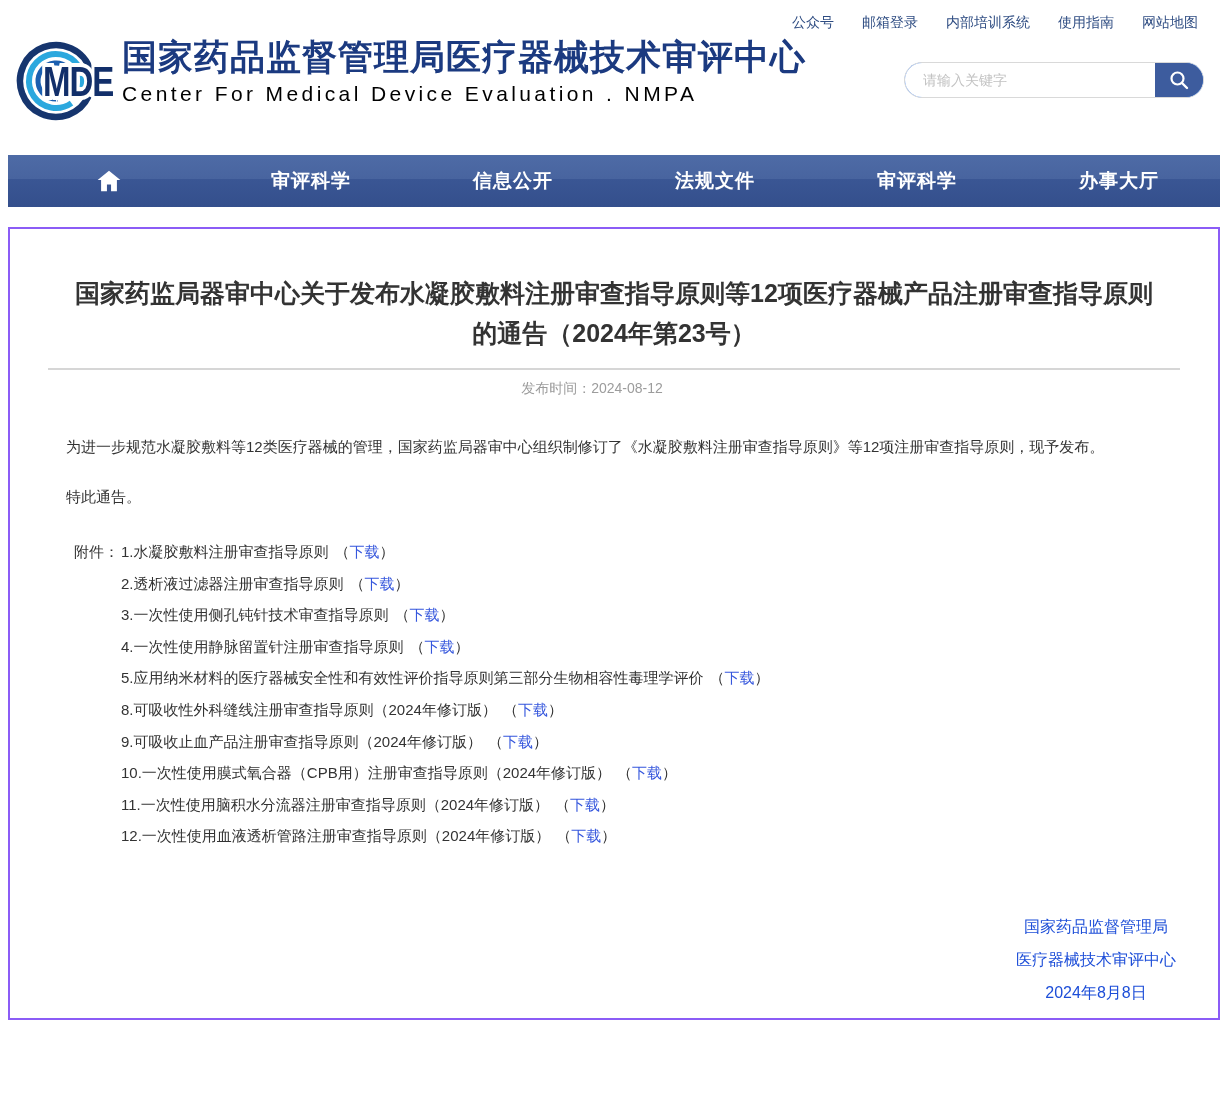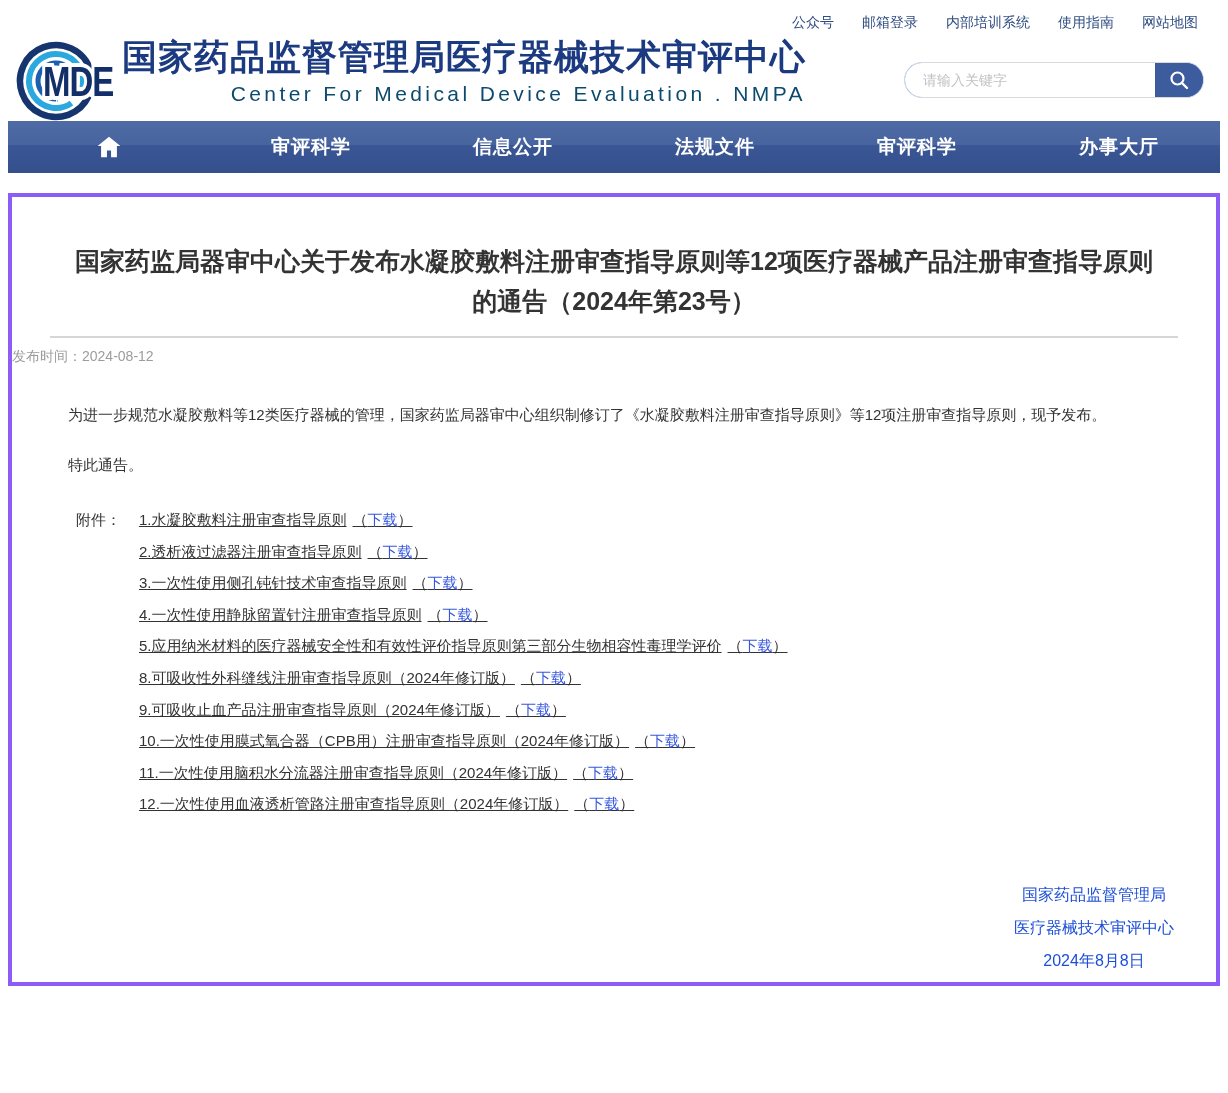--- a/index.html
+++ b/index.html
@@ -8,7 +8,7 @@
   .page { width:1228px; height:1093px; position:relative; background:#fff; }
 
   
-  header { position:relative; height:121px; background:#fff; }
+  header { position:relative; height:155px; background:#fff; }
   .topbar { position:absolute; top:14px; right:30px; display:flex; gap:28px; }
   .toplink { font-size:14px; color:#2e4c82; text-decoration:none; cursor:pointer; }
   .brand { position:absolute; left:16px; top:38px; display:flex; align-items:flex-start; }

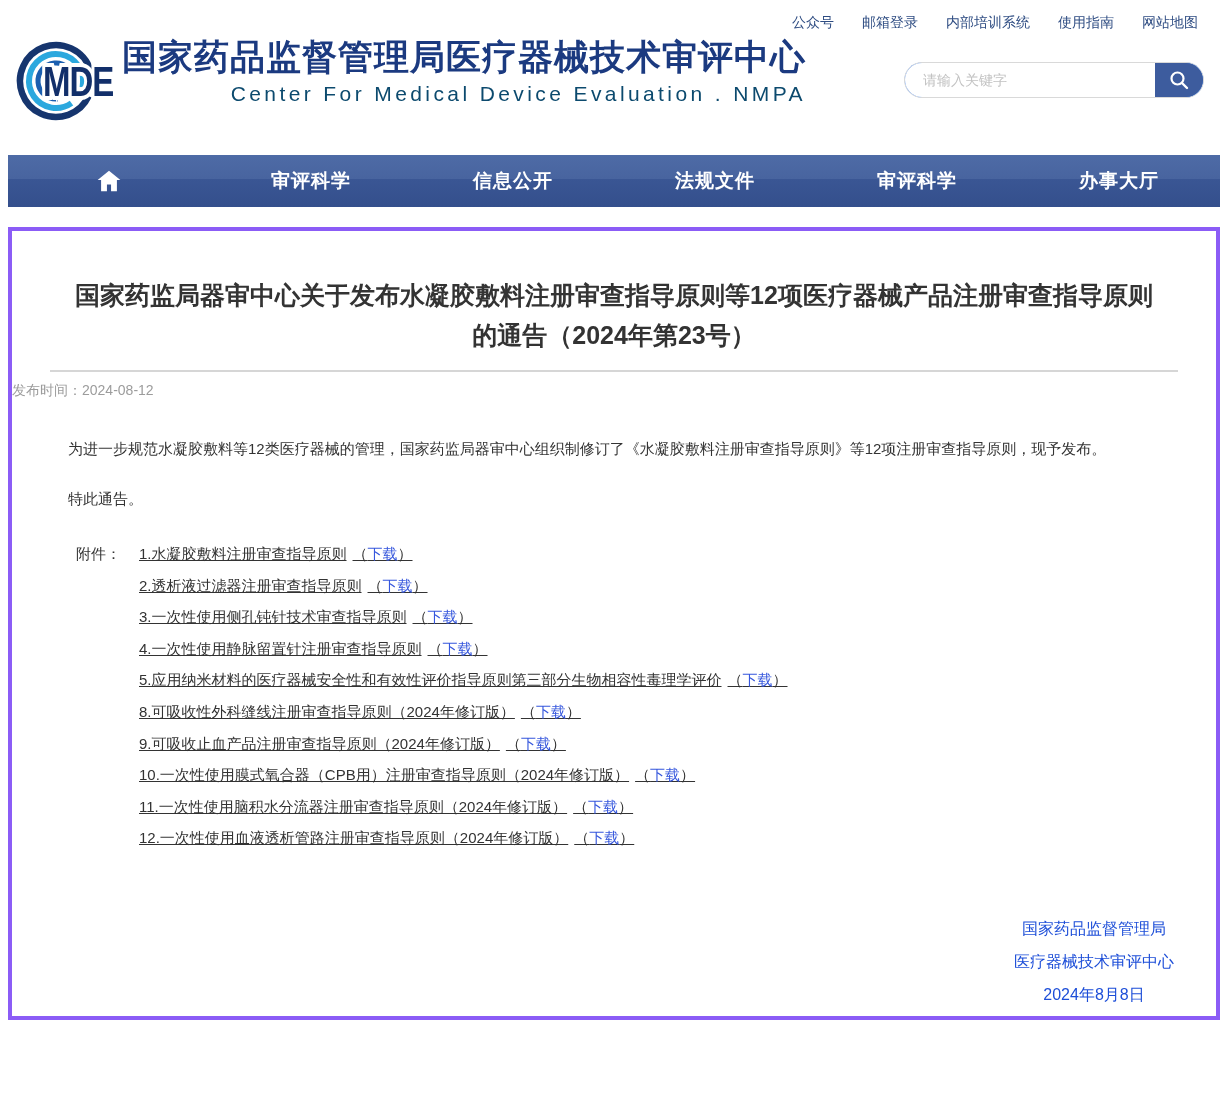--- a/index.html
+++ b/index.html
@@ -15,7 +15,7 @@
   .brand-text { margin-left:6px; }
   .site-title { font-family:"Liberation Serif","DejaVu Serif",serif; font-weight:bold;
     font-size:35px; letter-spacing:1px; color:#1b3a80; line-height:40px; white-space:nowrap; }
-  .site-subtitle { font-size:21px; letter-spacing:3.4px; color:#0c4a6e; margin-top:4px; white-space:nowrap;text-align:right; }
+  .site-subtitle { font-size:21px; letter-spacing:3.4px; color:#000000; margin-top:4px; white-space:nowrap; }
   .search { position:absolute; right:24px; top:62px; width:300px; height:36px;
     border:1px solid #d9d9d9; border-radius:18px; display:flex; overflow:hidden; background:#3b82f6; }
   .search input { flex:1; border:none; outline:none; padding:0 0 0 18px; font-size:14px; color:#333; }

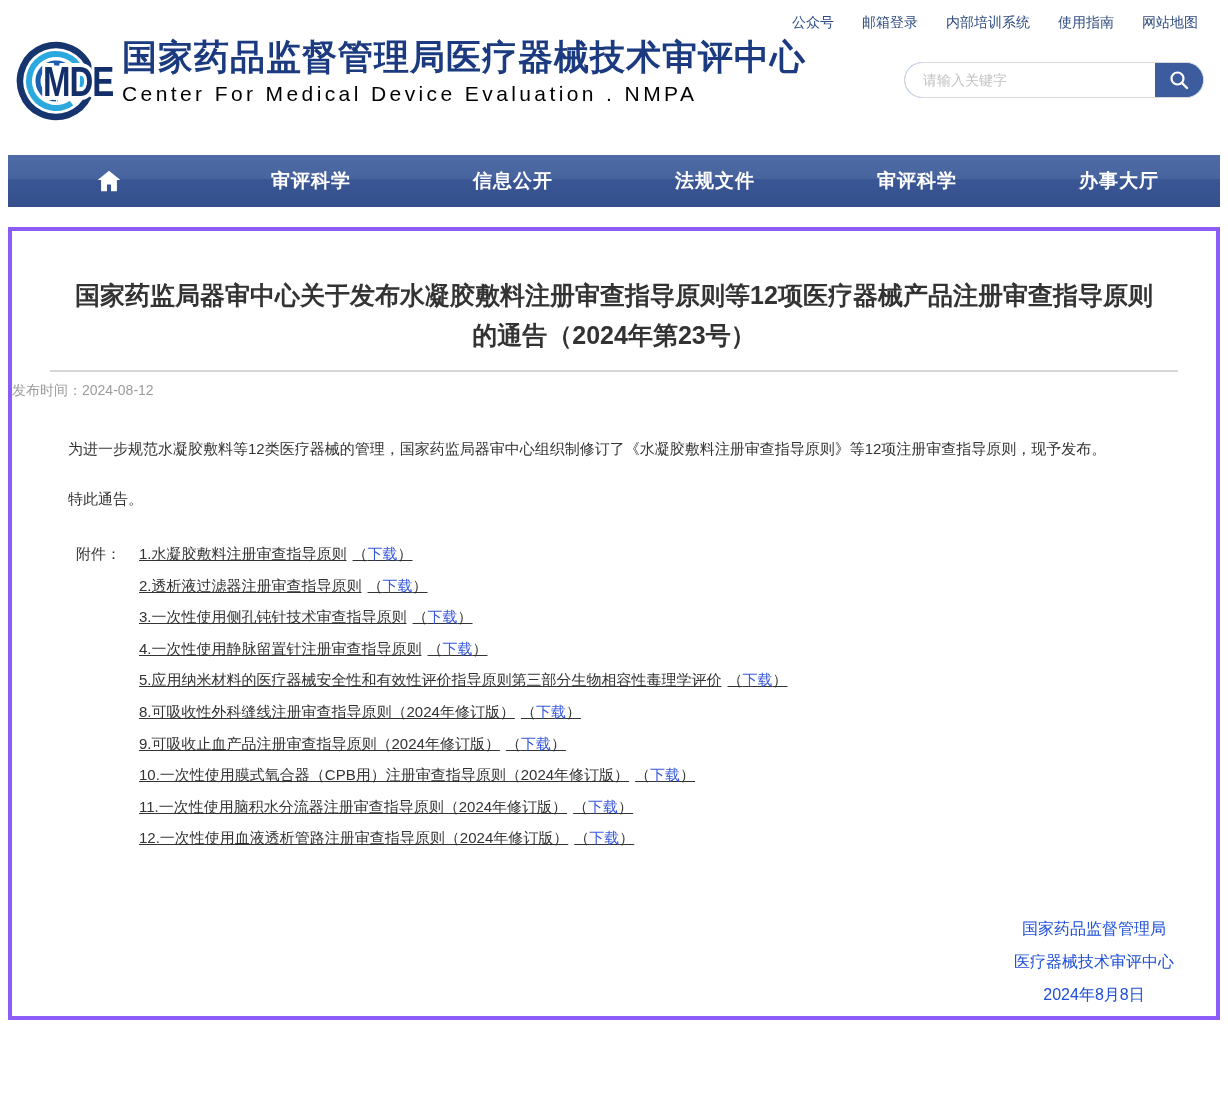--- a/index.html
+++ b/index.html
@@ -30,7 +30,7 @@
     color:#fff; font-size:19px; font-weight:bold; text-decoration:none; cursor:pointer; letter-spacing:1px; }
 
   
-  .content { margin:20px 8px 0; height:793px; background:#fff; border:4px solid #8b5cf6;
+  .content { margin:20px 8px 0; height:793px; background:#fff; border:2px solid #8b5cf6;
     padding-top:44px; position:relative; }
   h1 { text-align:center; font-size:25px; font-weight:600; color:#333; line-height:40px; padding:0 40px; }
   h1 span { display:block; }

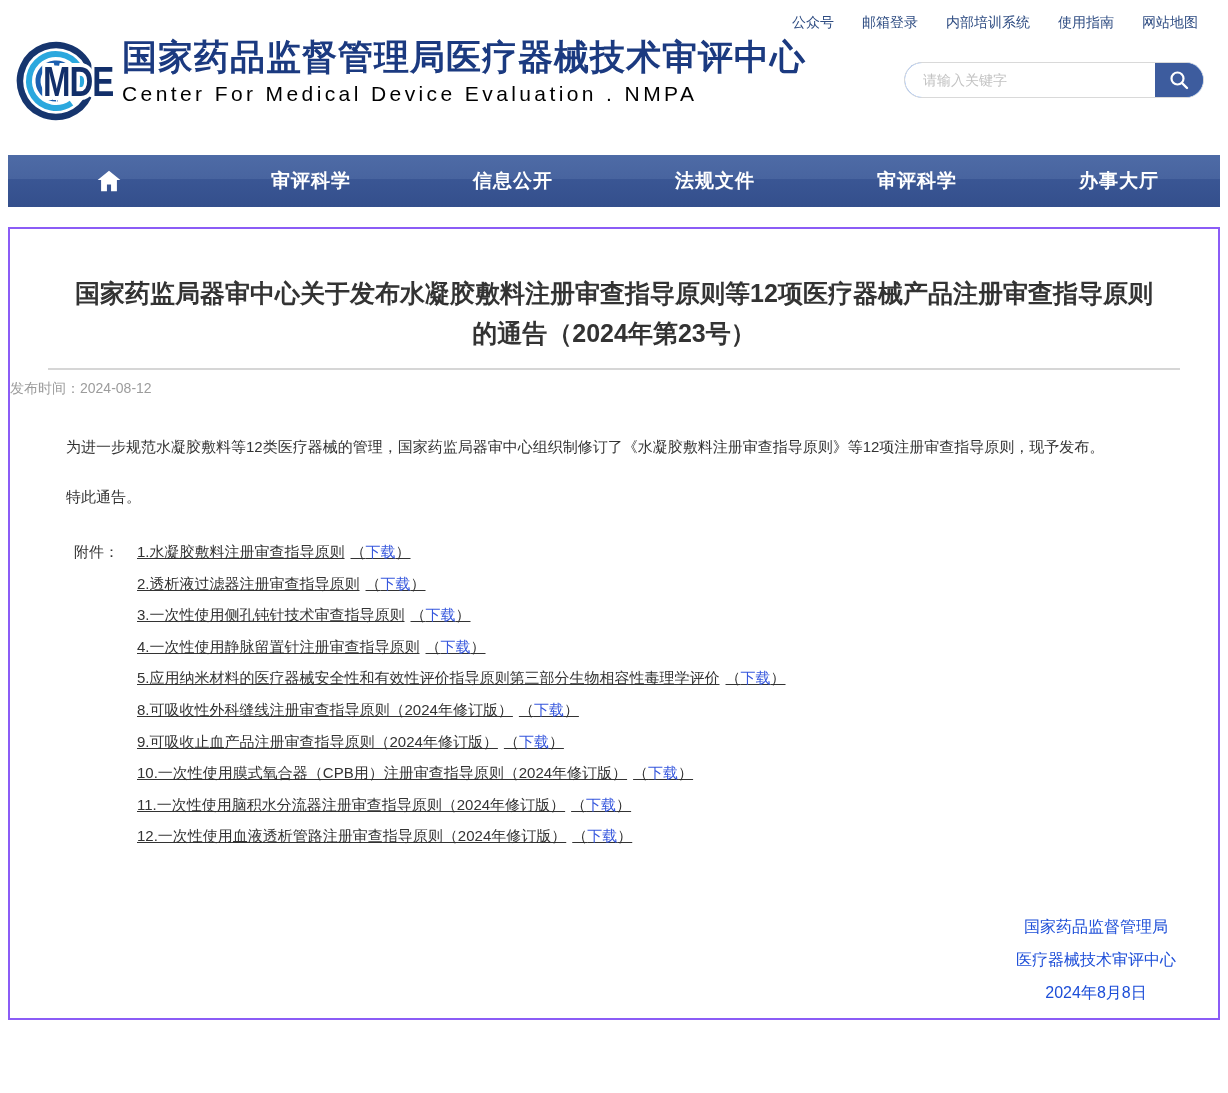--- a/index.html
+++ b/index.html
@@ -35,7 +35,7 @@
   h1 { text-align:center; font-size:25px; font-weight:600; color:#333; line-height:40px; padding:0 40px; }
   h1 span { display:block; }
   .divider { margin:15px 38px 0; border-top:2px solid #d6d6d6; }
-  .pubdate { text-align:left; margin:10px 44px 0 0; font-size:14px; color:#9c9c9c; }
+  .pubdate { text-align:center; margin:10px 44px 0 0; font-size:14px; color:#9c9c9c; }
   .para { font-size:15px; color:#333; line-height:30px; margin:0 26px; text-indent:2em; }
   .para:first-of-type { margin-top:34px; }
   .para + .para { margin-top:20px; }

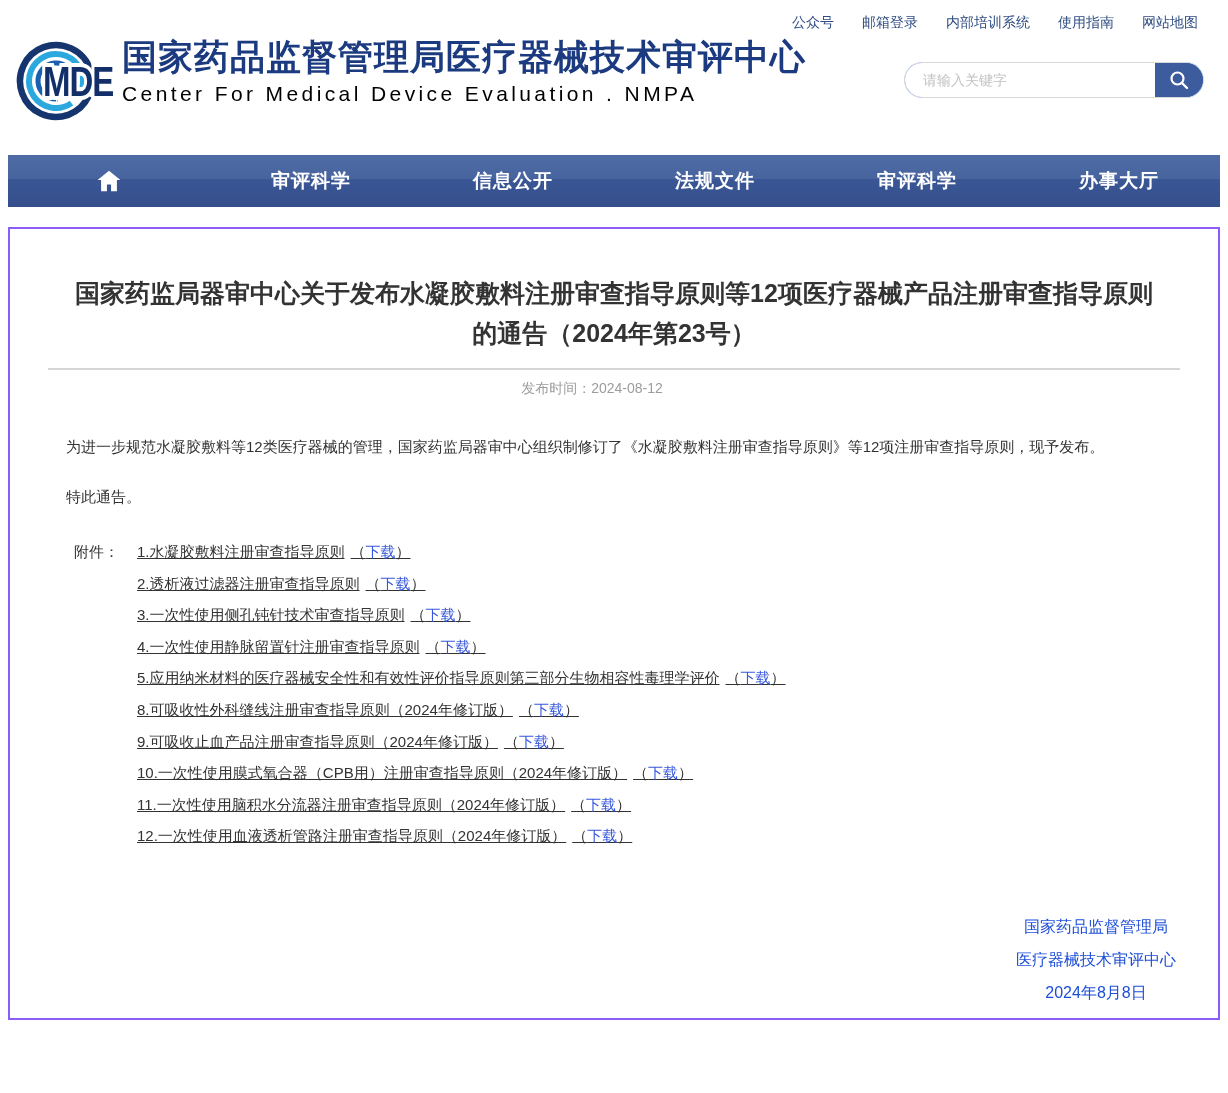--- a/index.html
+++ b/index.html
@@ -42,7 +42,7 @@
 
   .attachments { display:flex; padding-left:64px; margin-top:24px; font-size:15px; color:#333; }
   .att-label { flex:none; line-height:31.6px; }
-  .att-list { flex:1; margin-left:18px;text-decoration:underline; }
+  .att-list { flex:1; margin-left:2px; }
   .att-row { line-height:31.6px; white-space:nowrap; }
   .paren { color:#333; }
   .paren-open { margin-left:6px; }

